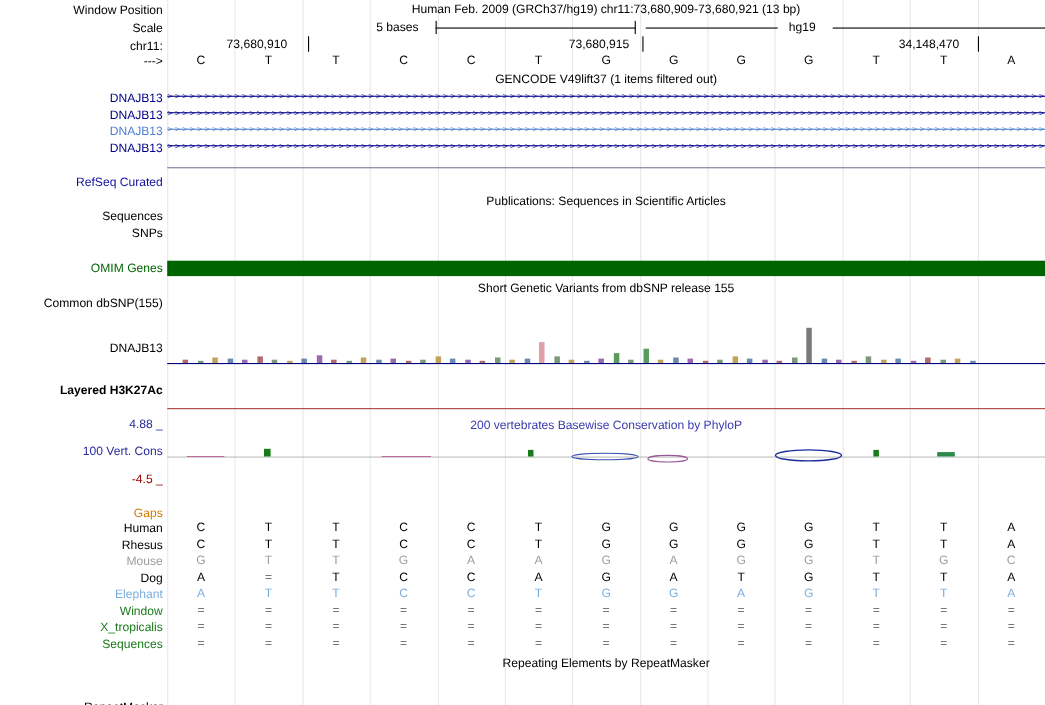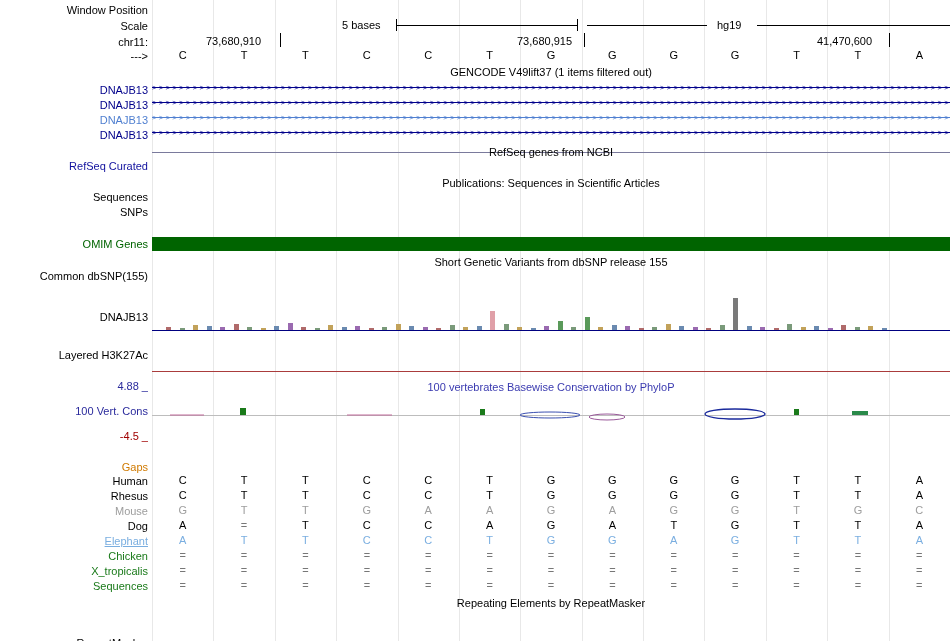--- a/index.html
+++ b/index.html
@@ -120,6 +120,7 @@
         <div class="gridline" style="left: 737px;"></div>
       </div>
 
+    <div class="center-text" style="top:3px;">Human Feb. 2009 (GRCh37/hg19)   chr11:73,680,909-73,680,921 (13 bp)</div>
 
     <div>
       <div class="ticklabel" style="top:19px;left:190px;">5 bases</div>

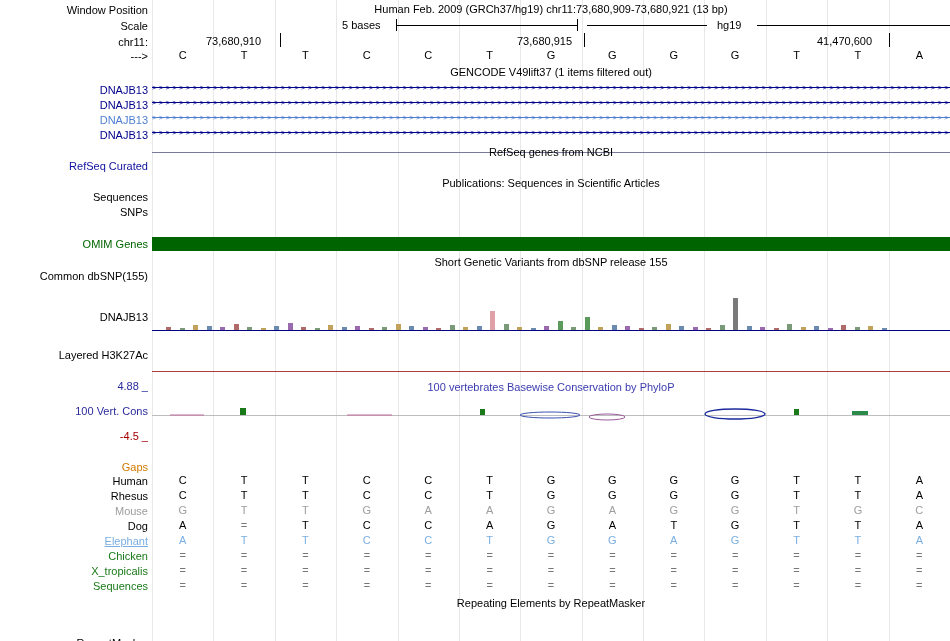--- a/index.html
+++ b/index.html
@@ -137,7 +137,7 @@
       <div style="position:absolute;top:33px;left:128px;width:1px;height:14px;background:#000;"></div>
       <div class="ticklabel" style="top:35px;left:365px;">73,680,915</div>
       <div style="position:absolute;top:33px;left:432px;width:1px;height:14px;background:#000;"></div>
-      <div class="ticklabel" style="top:35px;left:665px;">41,470,600</div>
+      <div class="ticklabel" style="top:35px;left:665px;">34,148,470</div>
       <div style="position:absolute;top:33px;left:737px;width:1px;height:14px;background:#000;"></div>
     </div>
 

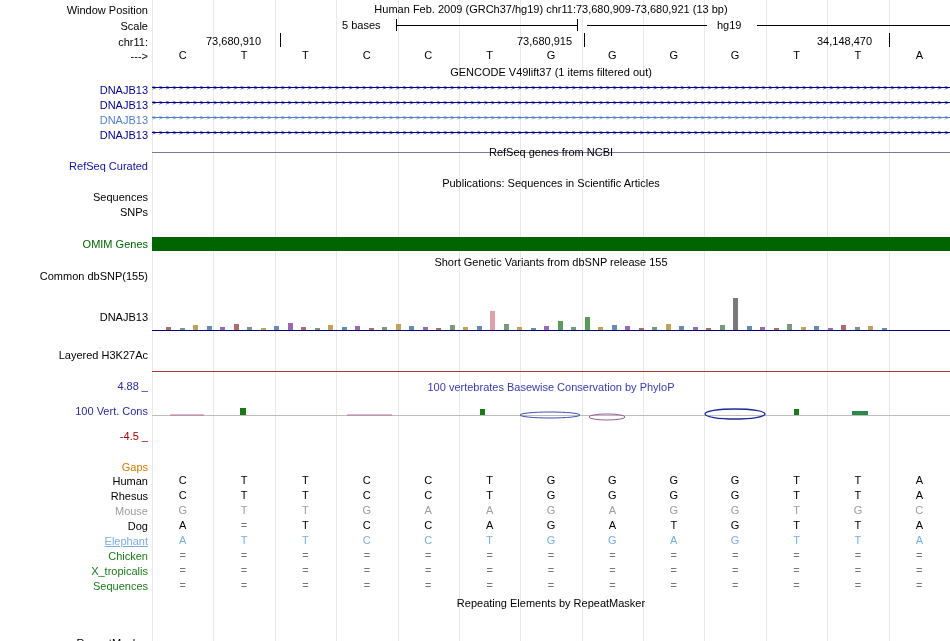--- a/index.html
+++ b/index.html
@@ -177,7 +177,6 @@
     </div>
 
     <div class="hr" style="top:152px;"></div>
-    <div class="center-text t-black" style="top:146px;">RefSeq genes from NCBI</div>
 
     <div class="center-text t-black" style="top:177px;">Publications: Sequences in Scientific Articles</div>
 

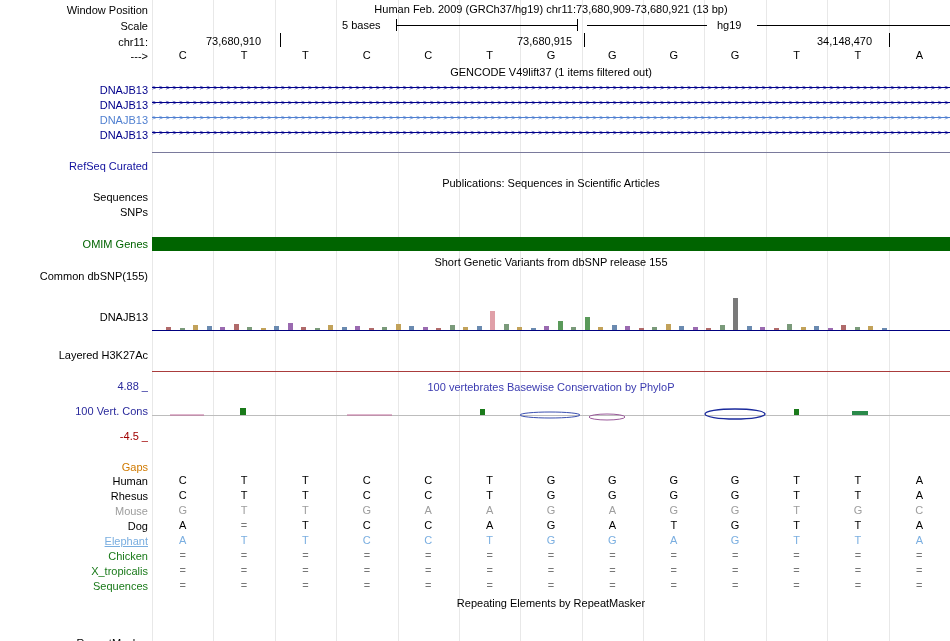--- a/index.html
+++ b/index.html
@@ -83,7 +83,7 @@
     <div class="lbl green" style="top:238px;">OMIM Genes</div>
     <div class="lbl" style="top:270px;">Common dbSNP(155)</div>
     <div class="lbl" style="top:311px;">DNAJB13</div>
-    <div class="lbl" style="top:349px;">Layered H3K27Ac</div>
+    <div class="lbl" style="top:349px;font-weight:bold;">Layered H3K27Ac</div>
 
     <div class="lbl blue" style="top:380px;">4.88 _</div>
     <div class="lbl blue" style="top:405px;">100 Vert. Cons</div>

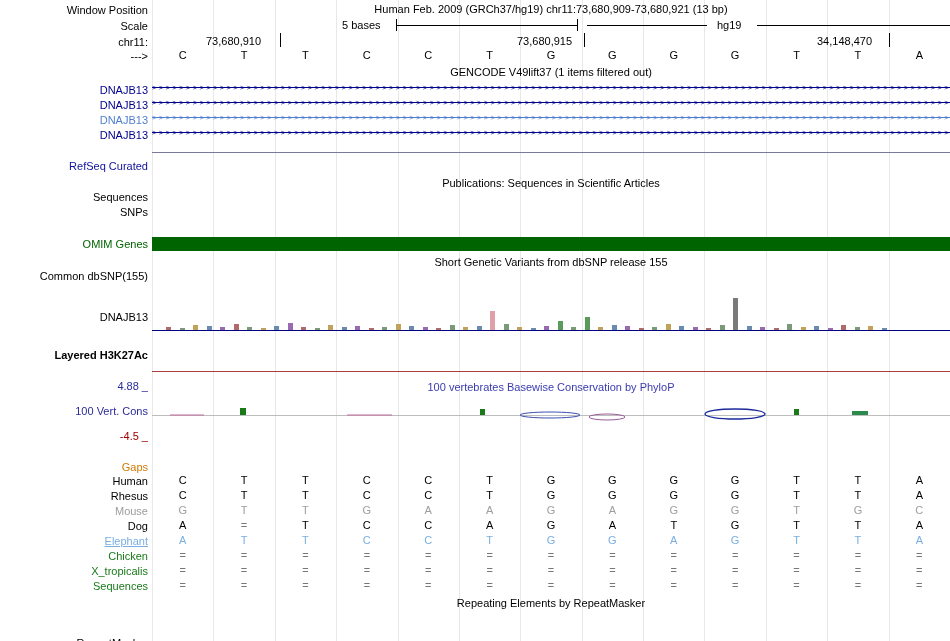--- a/index.html
+++ b/index.html
@@ -246,7 +246,7 @@
 
     <div class="h3k-rule" style="top:371px;"></div>
 
-    <div class="center-text t-blue" style="top:381px;">100 vertebrates Basewise Conservation by PhyloP</div>
+    <div class="center-text t-blue" style="top:381px;">200 vertebrates Basewise Conservation by PhyloP</div>
     <div class="cons" style="top:390px;">
       <div class="cons-mid"></div>
       <svg width="798" height="50" style="position:absolute;left:0;top:0;">

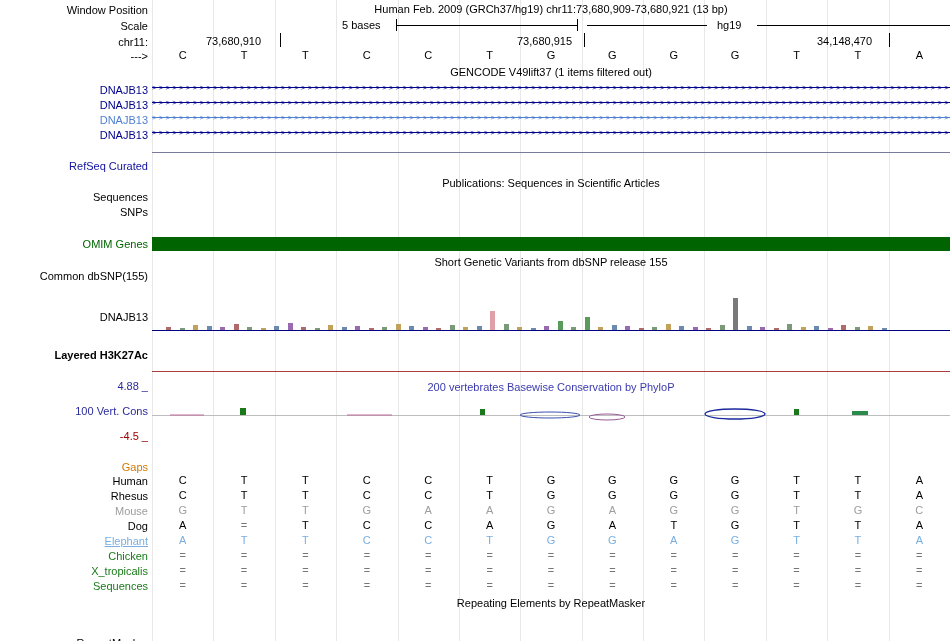--- a/index.html
+++ b/index.html
@@ -95,7 +95,7 @@
     <div class="lbl c-black" style="top:490px;">Rhesus</div>
     <div class="lbl c-grey" style="top:505px;">Mouse</div>
     <div class="lbl c-black" style="top:520px;">Dog</div>
-    <div class="lbl c-ltblue" style="top:535px;text-decoration:underline;">Elephant</div>
+    <div class="lbl c-ltblue" style="top:535px;">Elephant</div>
     <div class="lbl c-green" style="top:550px;">Chicken</div>
     <div class="lbl c-green" style="top:565px;">X_tropicalis</div>
     <div class="lbl c-green" style="top:580px;">Sequences</div>

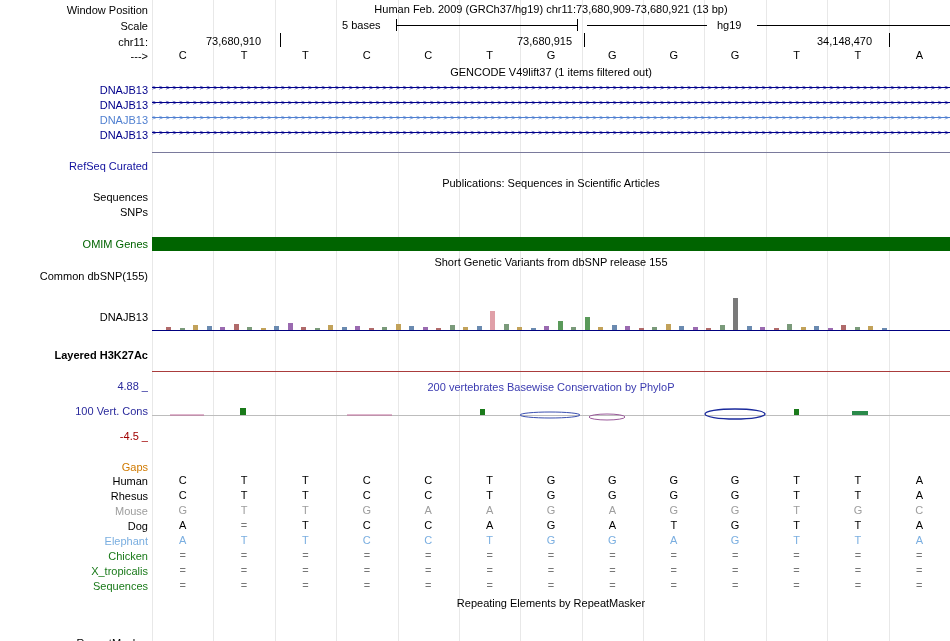--- a/index.html
+++ b/index.html
@@ -96,7 +96,7 @@
     <div class="lbl c-grey" style="top:505px;">Mouse</div>
     <div class="lbl c-black" style="top:520px;">Dog</div>
     <div class="lbl c-ltblue" style="top:535px;">Elephant</div>
-    <div class="lbl c-green" style="top:550px;">Chicken</div>
+    <div class="lbl c-green" style="top:550px;">Window</div>
     <div class="lbl c-green" style="top:565px;">X_tropicalis</div>
     <div class="lbl c-green" style="top:580px;">Sequences</div>
 

